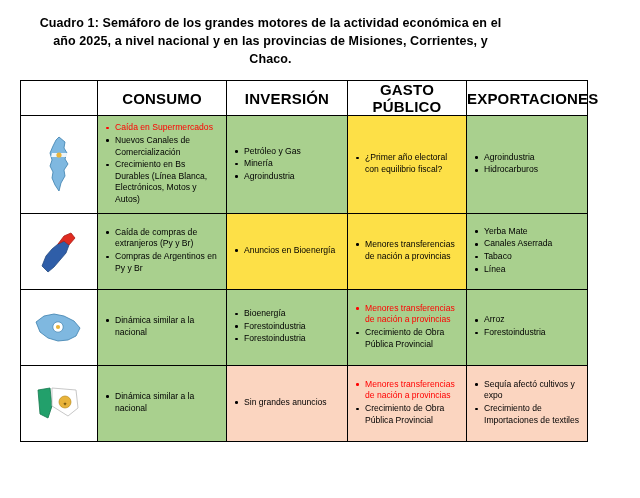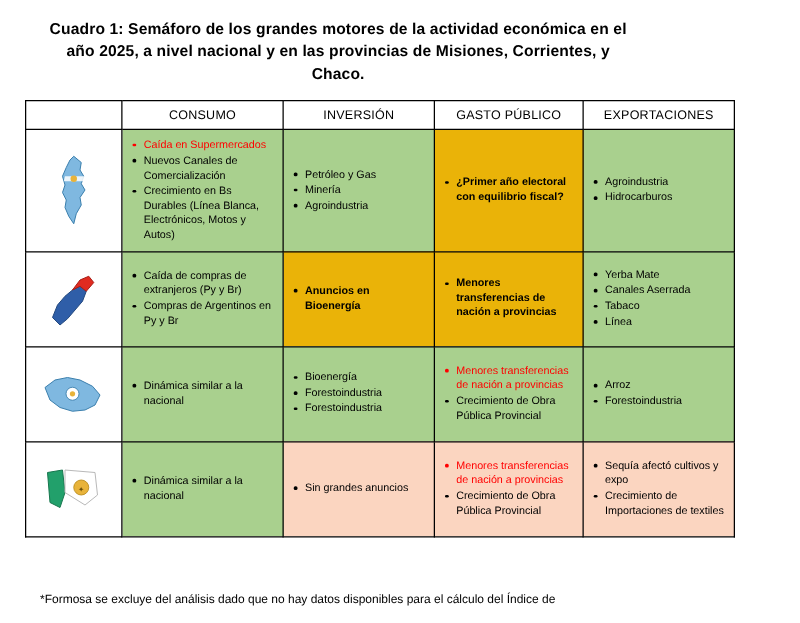--- a/index.html
+++ b/index.html
@@ -42,8 +42,8 @@
   }
   thead th {
     height: 22px;
-    font-size: 10px;
-    font-weight: normal;
+    font-size: 15px;
+    font-weight: bold;
     background: #ffffff;
     text-align: center;
     letter-spacing: 0.2px;

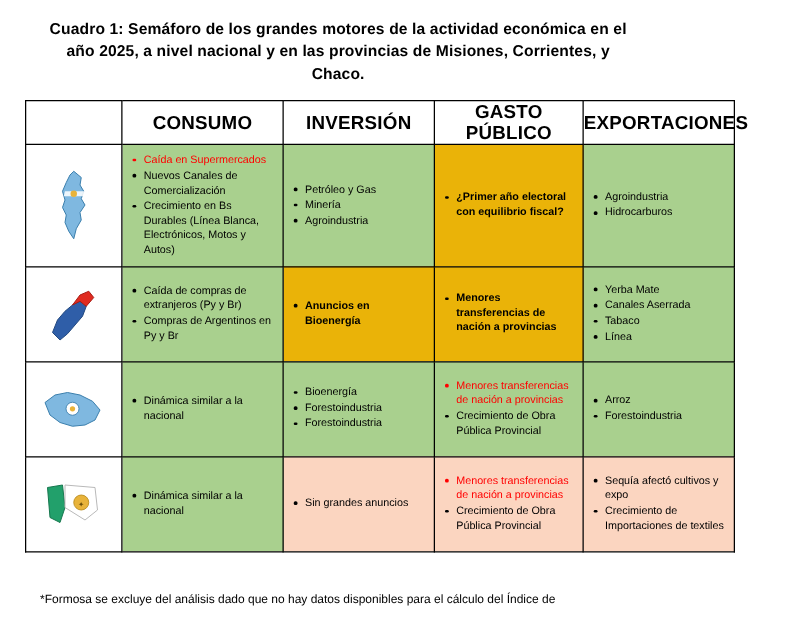--- a/index.html
+++ b/index.html
@@ -93,7 +93,7 @@
   .txt-black { color: #000000; }
 
   .bg-green { background: #a9d08e; }
-  .bg-yellow { background: #eab308; font-weight: bold; }
+  .bg-yellow { background: #fde047; }
   .bg-orange { background: #fbd5c0; }
 
   

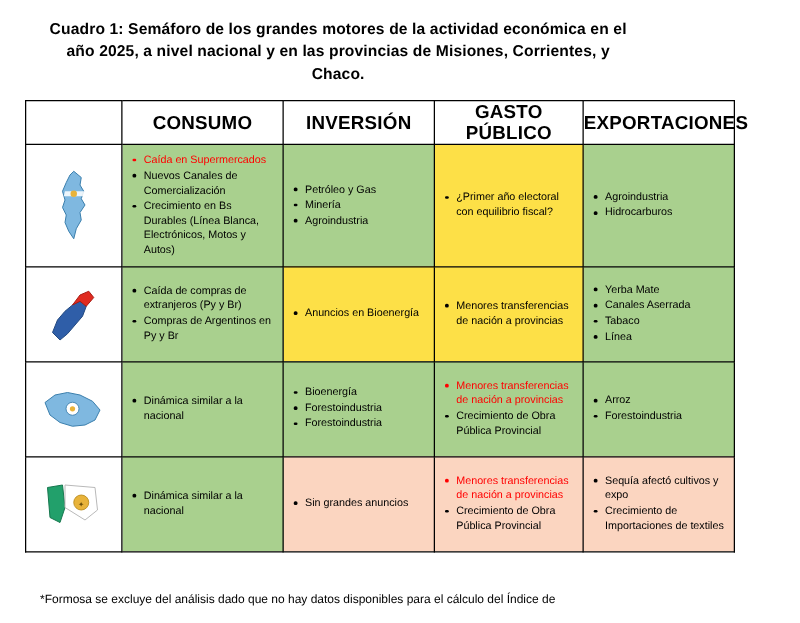--- a/index.html
+++ b/index.html
@@ -316,7 +316,6 @@
     </tbody>
   </table>
 
-  <div class="footnote">*Formosa se excluye del análisis dado que no hay datos disponibles para el cálculo del Índice de</div>
 
 </div>
 

